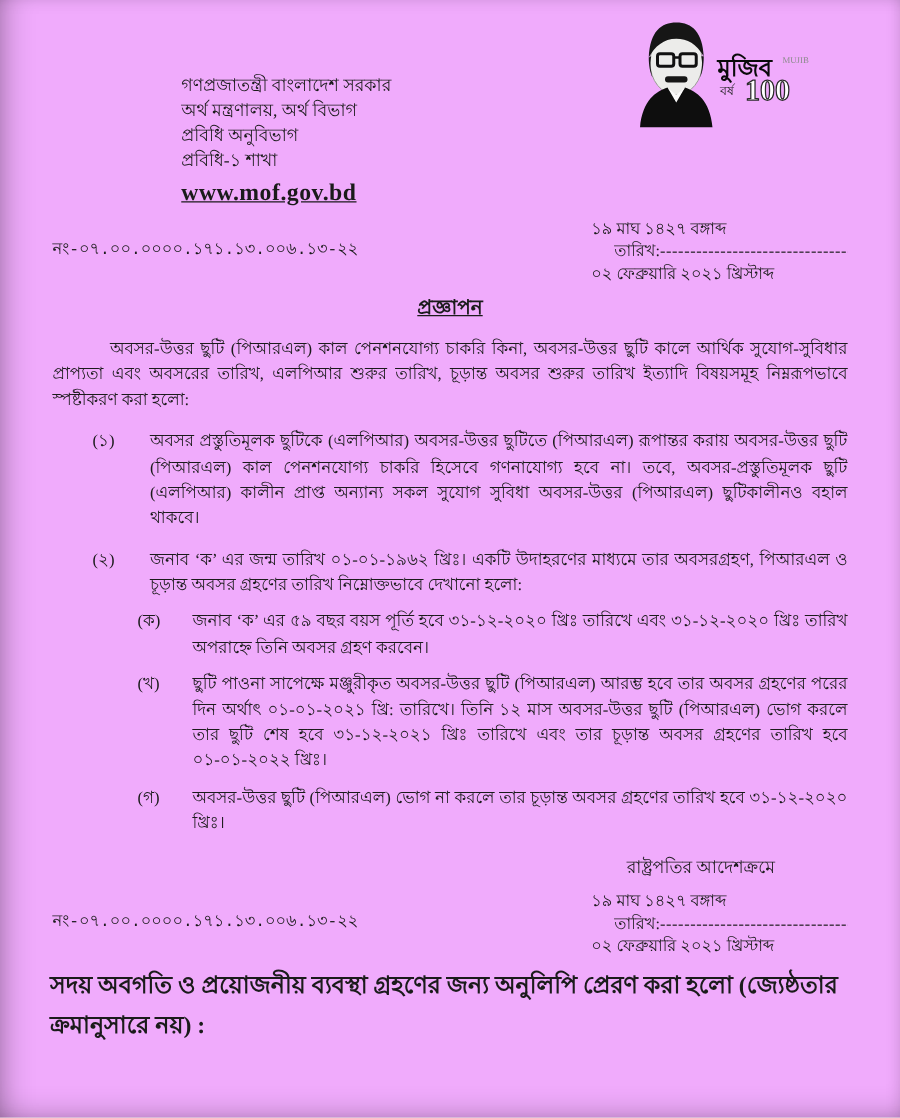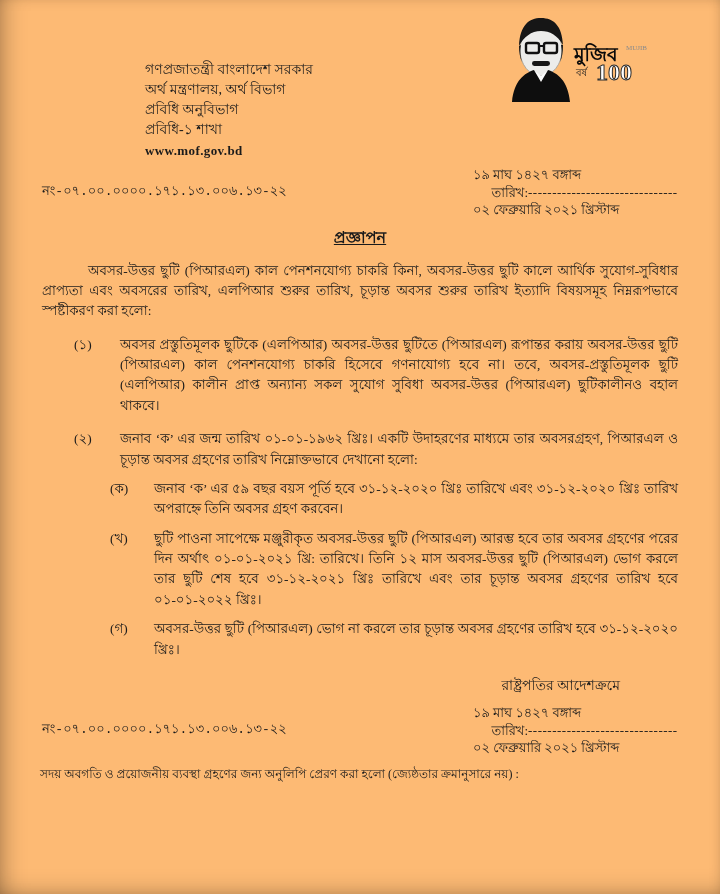--- a/index.html
+++ b/index.html
@@ -12,7 +12,7 @@
   .page {
     position: relative;
     width: 720px; height: 894px;
-    background: #fdba74;
+    background: #f0abfc;
     color: #1b1b1b;
     box-shadow:
       inset 20px 0 26px -20px rgba(0,0,0,.38),

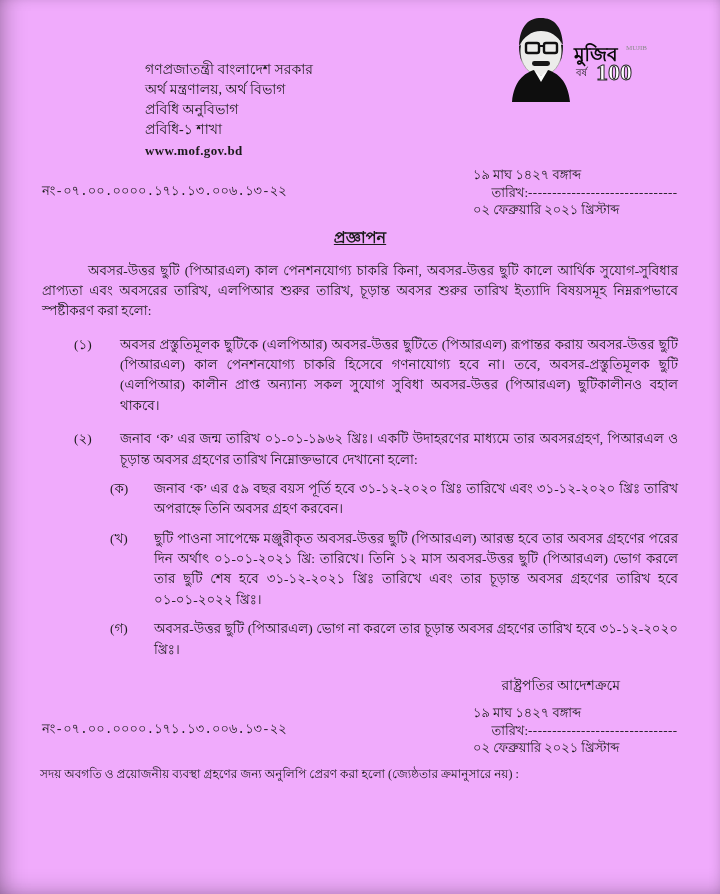--- a/index.html
+++ b/index.html
@@ -31,8 +31,9 @@
     line-height: 1.42;
   }
   .gov-header .website {
-    font-size: 13px;
+    font-size: 19px;
     font-weight: bold;
+    text-decoration: underline;
     letter-spacing: .4px;
     margin-top: 2px;
   }

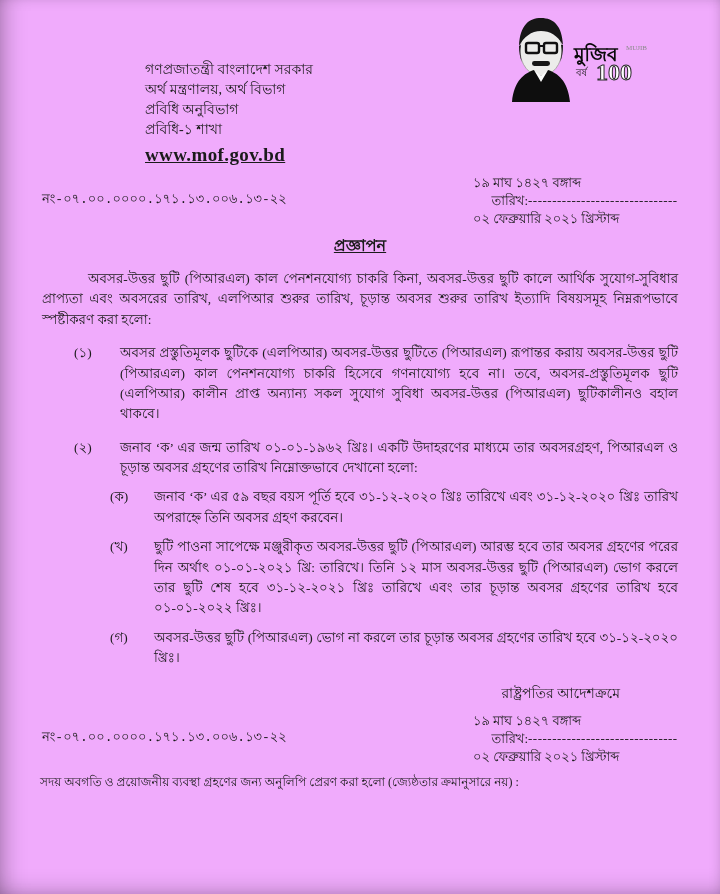--- a/index.html
+++ b/index.html
@@ -103,7 +103,7 @@
   .sign-block svg { display: block; margin: 0 auto -10px auto; }
 
   .dist { margin: 8px 26px 0 26px; font-size: 13px; }
-  .dist-heading { font-weight: normal; margin: 0 0 4px 14px; font-size: 12px; }
+  .dist-heading { font-weight: bold; margin: 0 0 4px 14px; font-size: 19px; }
 </style>
 </head>
 <body>

